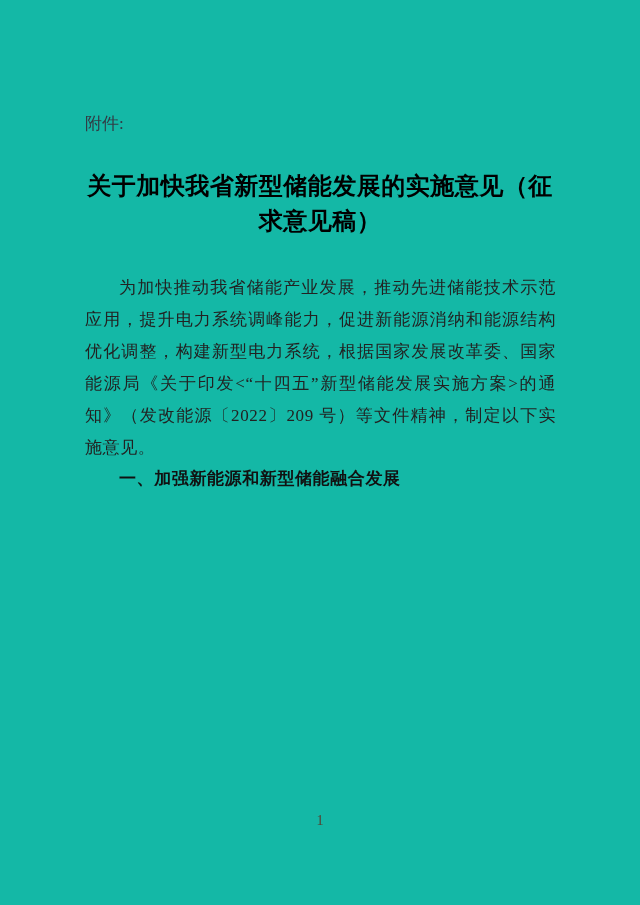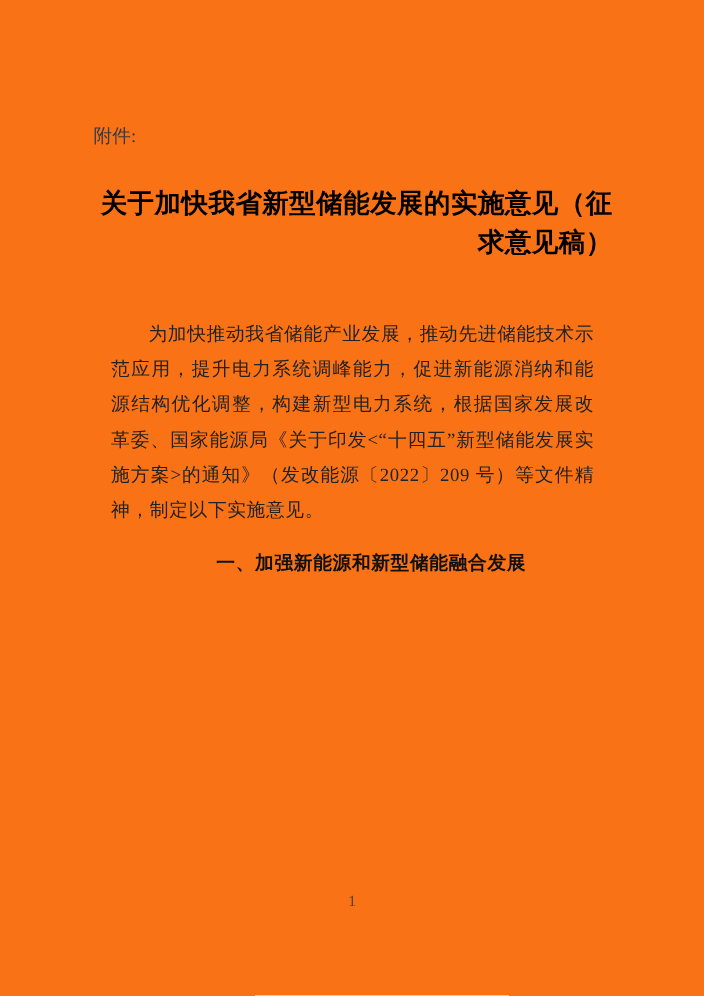--- a/index.html
+++ b/index.html
@@ -11,7 +11,7 @@
     position: relative;
     width: 640px;
     height: 905px;
-    background: #f97316;
+    background: #14b8a6;
     font-family: "Liberation Serif", serif;
     color: #222222;
     overflow: hidden;

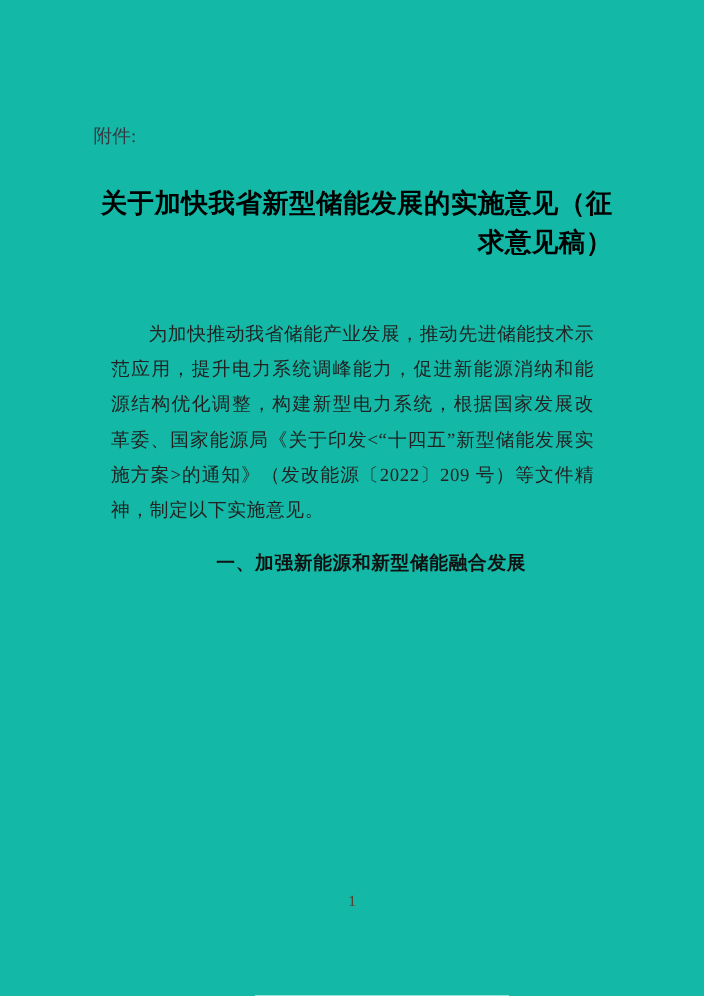--- a/index.html
+++ b/index.html
@@ -29,7 +29,7 @@
     top: 169px;
     width: 474px;
     margin: 0;
-    text-align: right;
+    text-align: center;
     font-size: 24px;
     line-height: 35px;
     font-weight: bold;

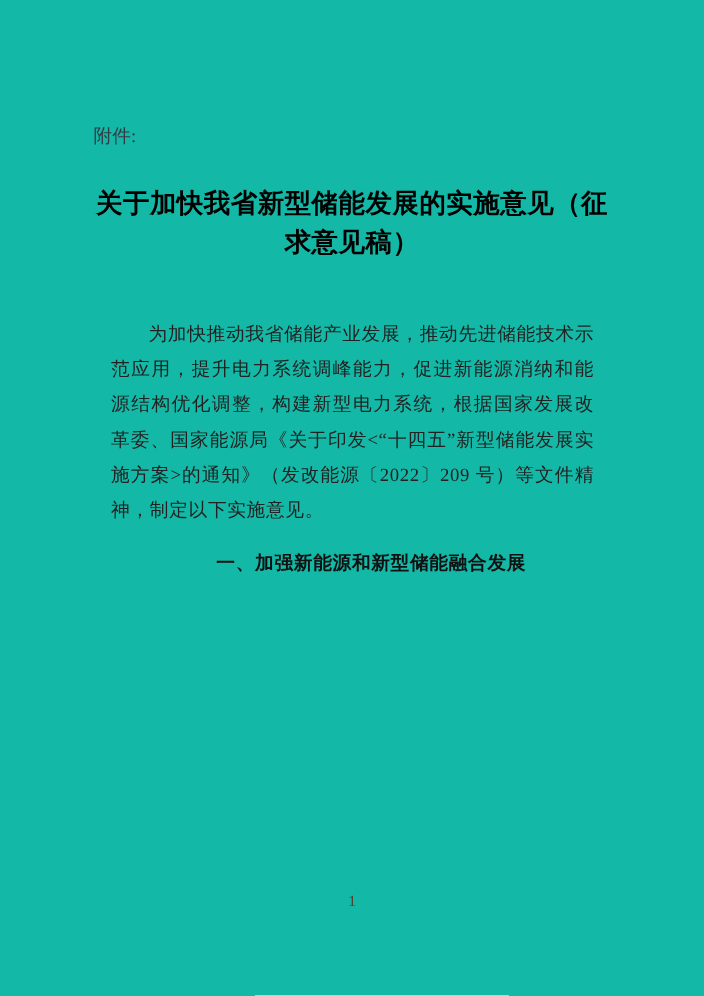--- a/index.html
+++ b/index.html
@@ -49,7 +49,7 @@
     letter-spacing: 0.6px;
   }
   .content p {
-    margin: 16px;
+    margin: 0;
     text-indent: 2em;
   }
   .section-heading {

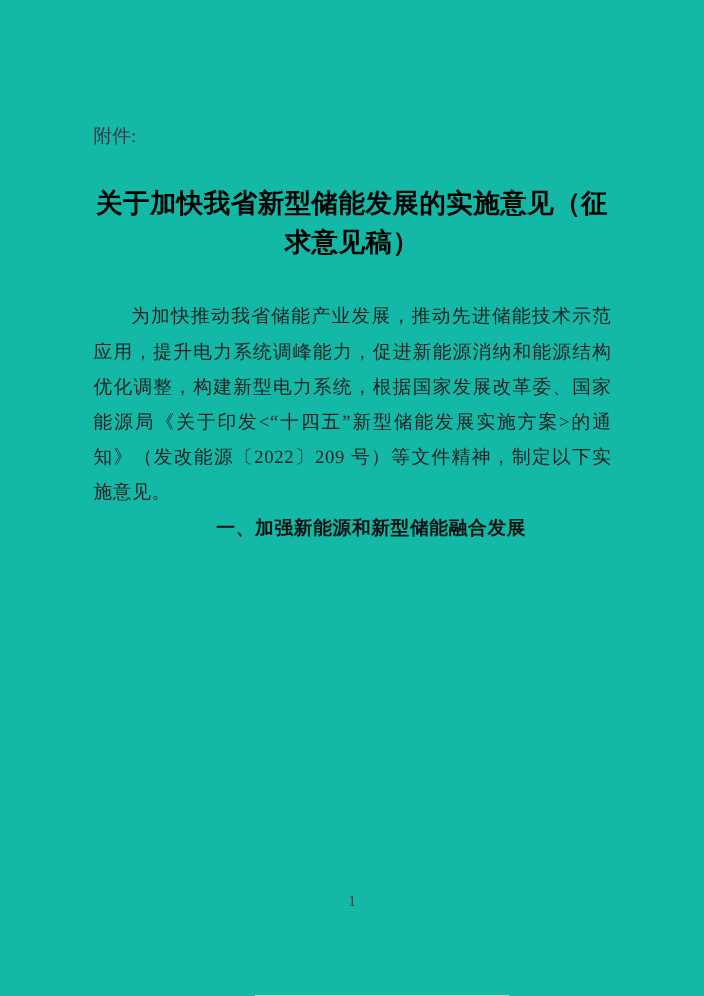--- a/index.html
+++ b/index.html
@@ -55,8 +55,8 @@
   .section-heading {
     font-weight: bold;
     color: #111111;
-    font-family: Liberation Serif, serif;
-    text-align: center;
+    font-family: Liberation Mono, monospace;
+    text-align: left;
   }
   .lead {
     font-weight: bold;

